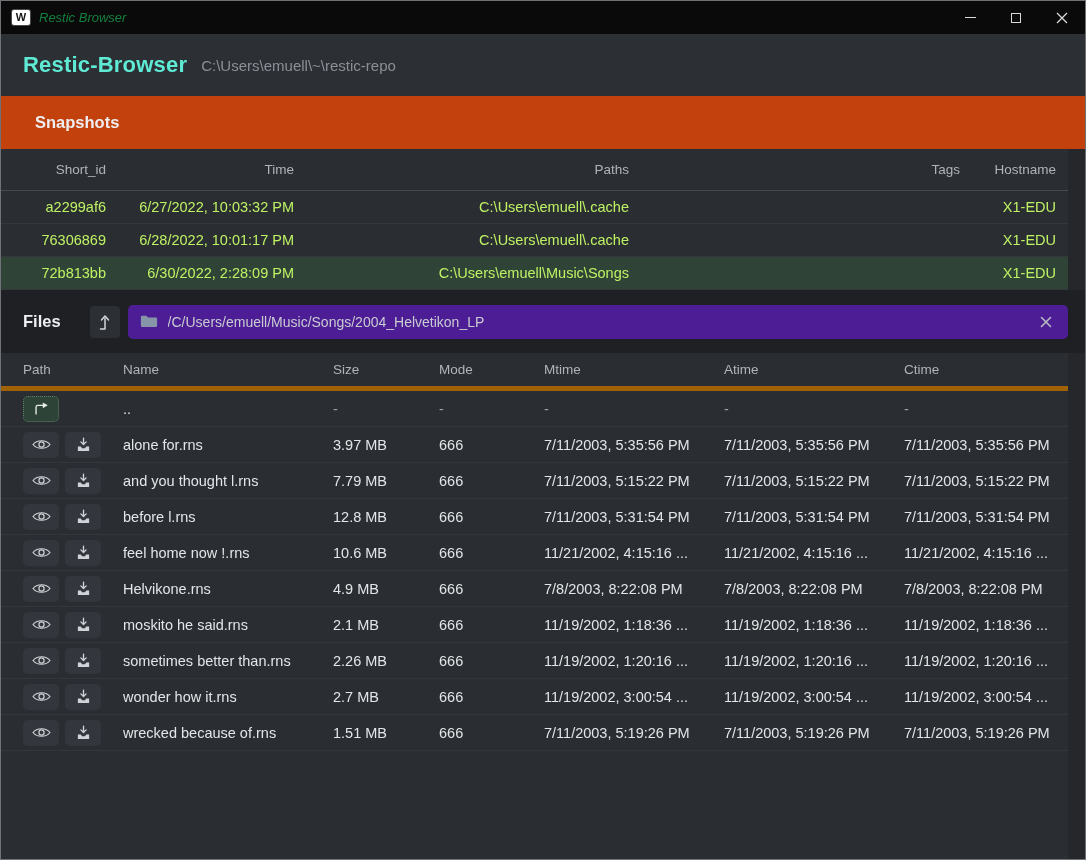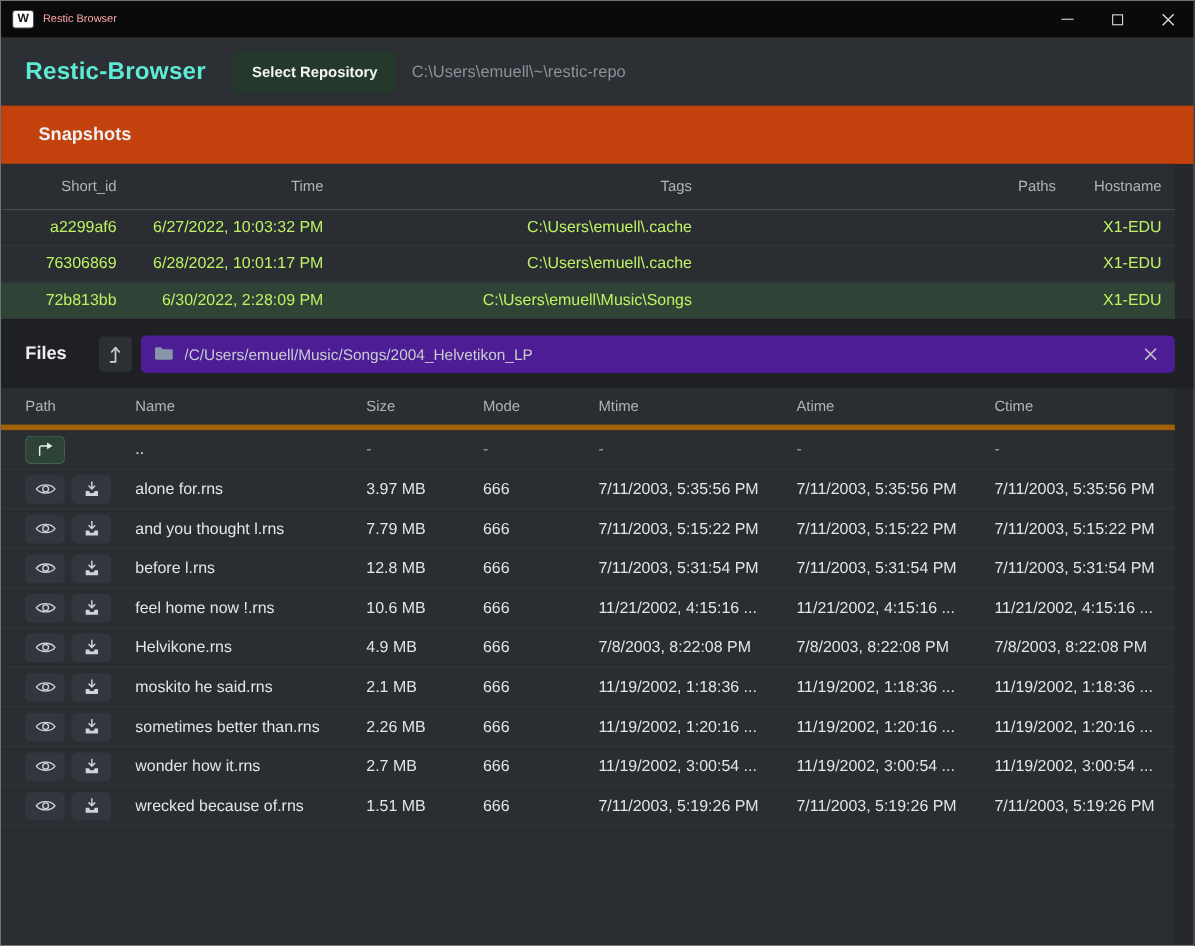--- a/index.html
+++ b/index.html
@@ -15,7 +15,7 @@
   .app-logo { width:18px; height:15px; background:#ffffff; color:#141414; font-weight:bold;
               font-size:11px; line-height:15px; text-align:center; border-radius:2px;
               box-shadow:0 0 0 1px #4a4a4a; }
-  .titlebar-title { color:#fca5a5; font-size:10px; }
+  .titlebar-title { color:#15803d; font-size:13px;font-style:italic; }
   .tb-controls { display:flex; height:33px; }
   .tb-btn { width:46px; height:33px; background:transparent; border:none; cursor:pointer;
             display:flex; align-items:center; justify-content:center; }

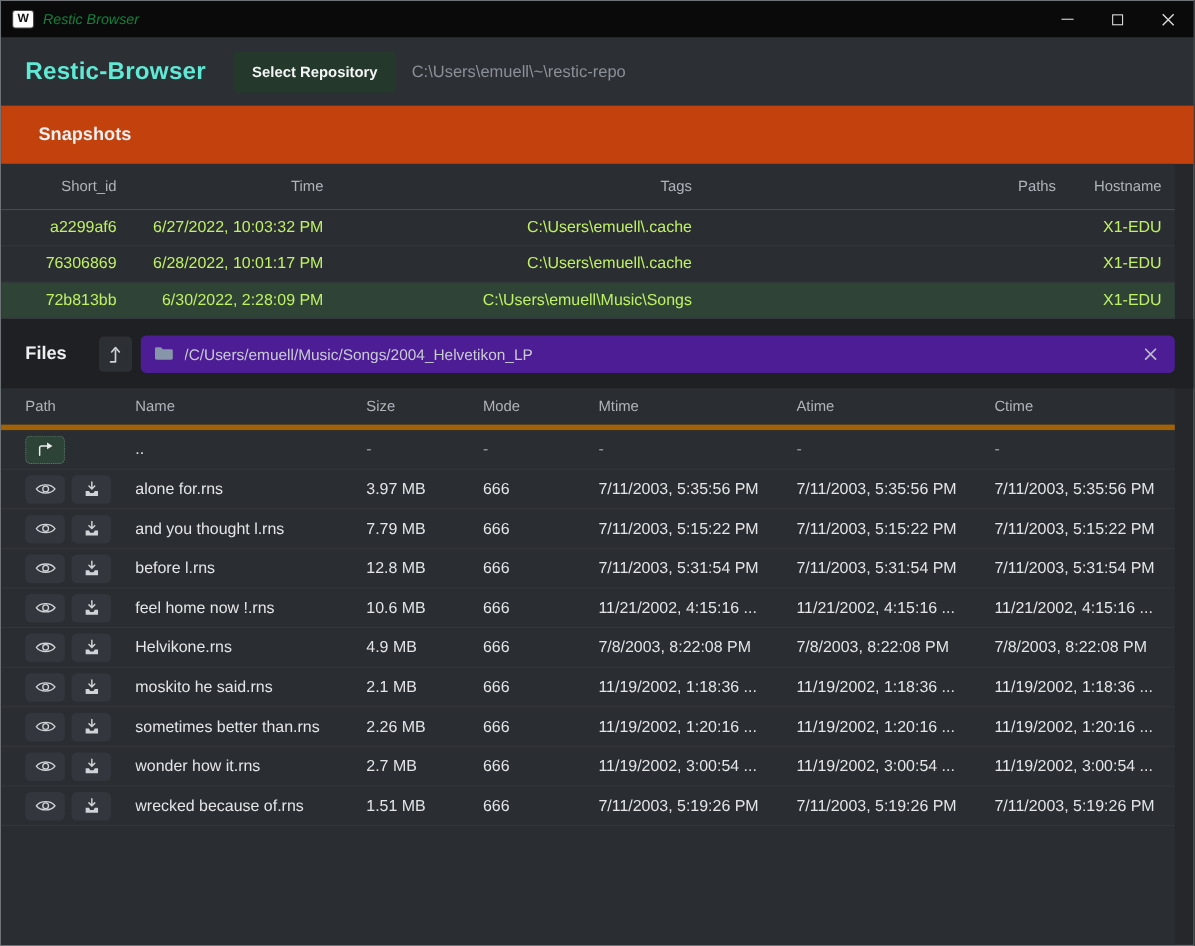--- a/index.html
+++ b/index.html
@@ -103,7 +103,6 @@
 
   <div class="toolbar">
     <span class="app-title">Restic-Browser</span>
-    <button class="select-repo-btn">Select Repository</button>
     <span class="repo-path">C:\Users\emuell\~\restic-repo</span>
   </div>
 

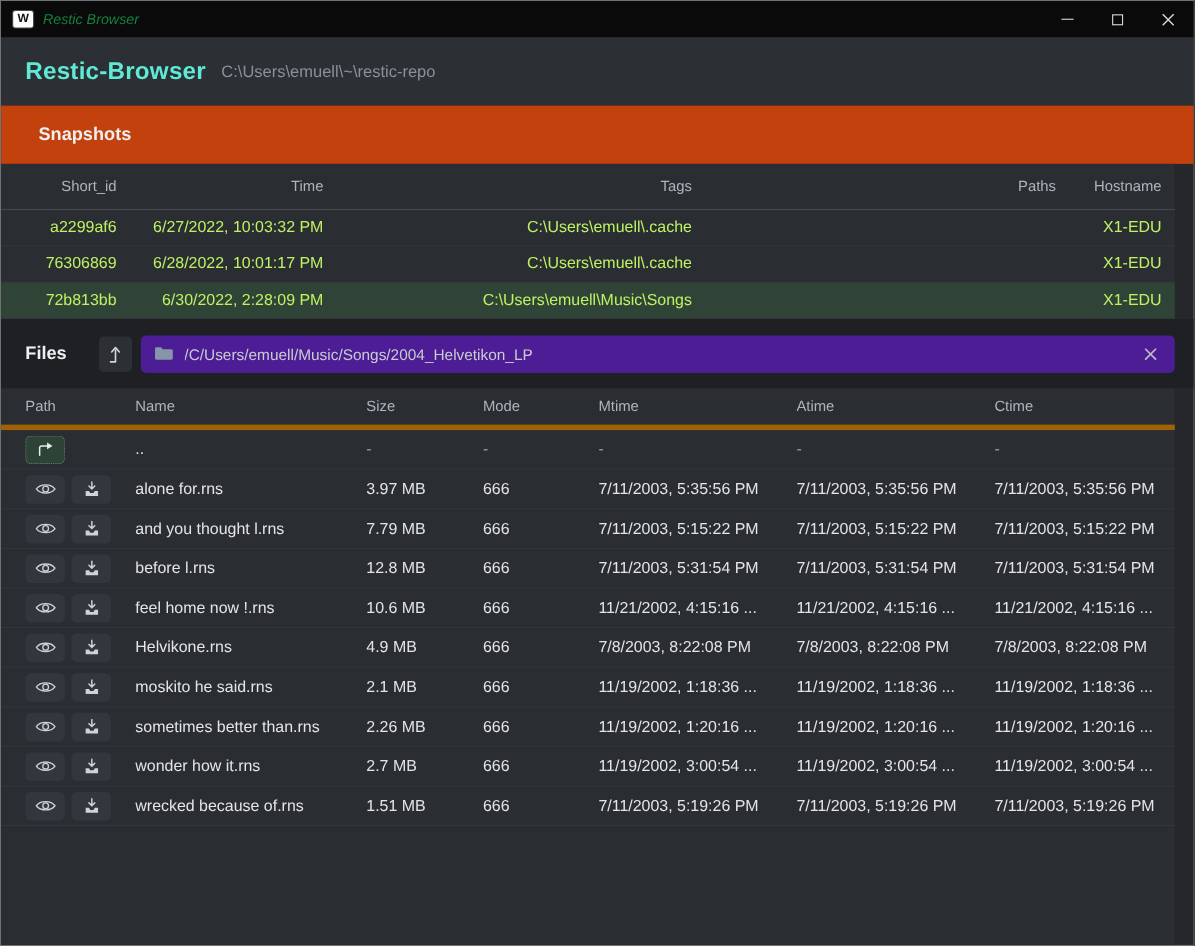--- a/index.html
+++ b/index.html
@@ -114,8 +114,8 @@
     <div class="snap-grid snap-header">
       <span class="cell">Short_id</span>
       <span class="cell">Time</span>
+      <span class="cell">Paths</span>
       <span class="cell">Tags</span>
-      <span class="cell">Paths</span>
       <span class="cell">Hostname</span>
     </div>
 

